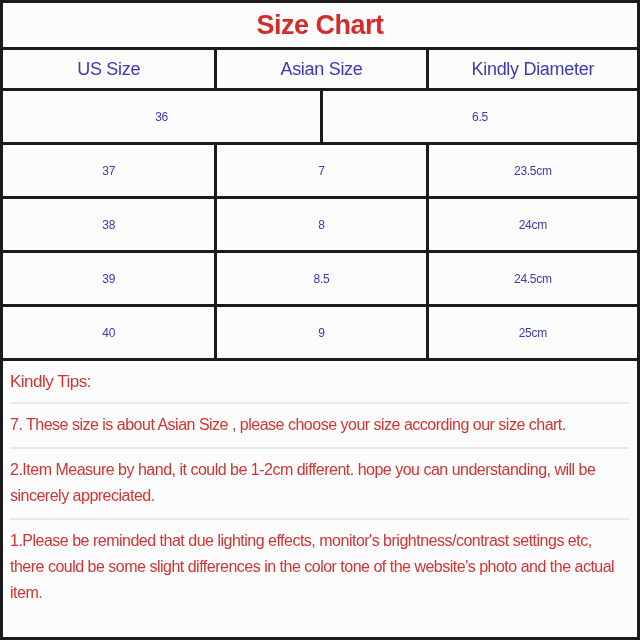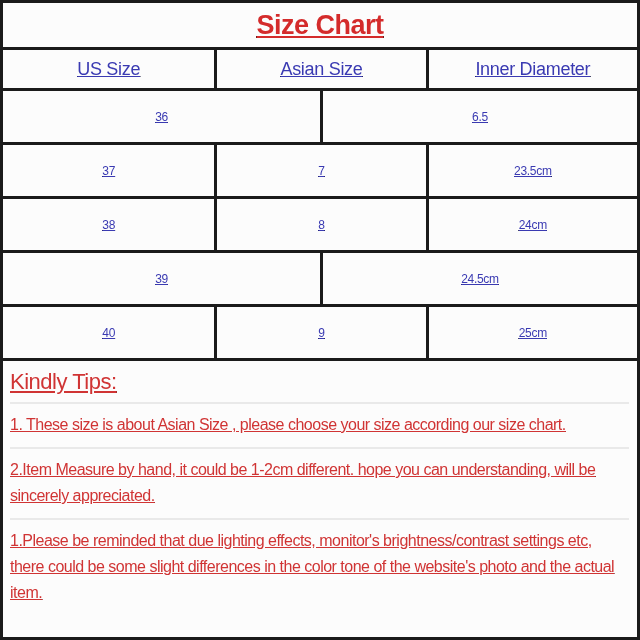--- a/index.html
+++ b/index.html
@@ -10,7 +10,7 @@
     --separator-light: #e9e9e9;
     --background: #fcfcfc;
   }
-  * { margin: 0; padding: 0; box-sizing: border-box; text-decoration: underline; }
+  * { margin: 0; padding: 0; box-sizing: border-box; }
   html, body {
     width: 640px; height: 640px;
     background: #ffffff;

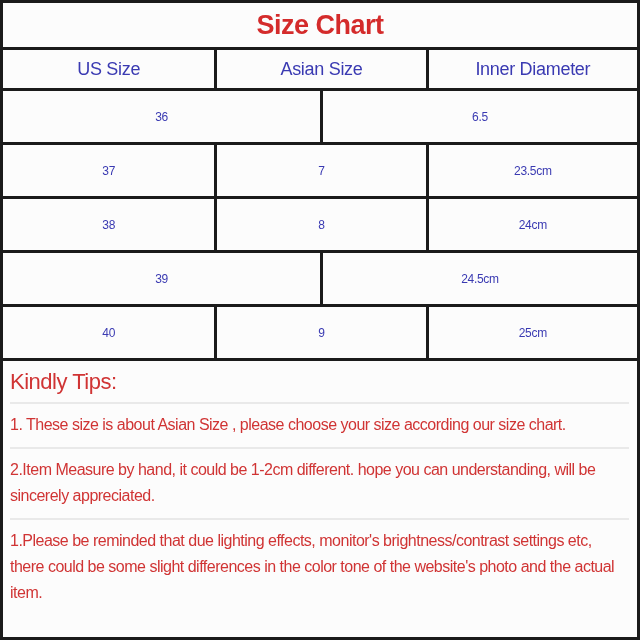--- a/index.html
+++ b/index.html
@@ -91,7 +91,7 @@
   <div class="grid-row header-row">
     <div class="cell">US Size</div>
     <div class="cell">Asian Size</div>
-    <div class="cell">Inner Diameter</div>
+    <div class="cell">Kindly Diameter</div>
   </div>
 
   <div class="grid-row data-row">

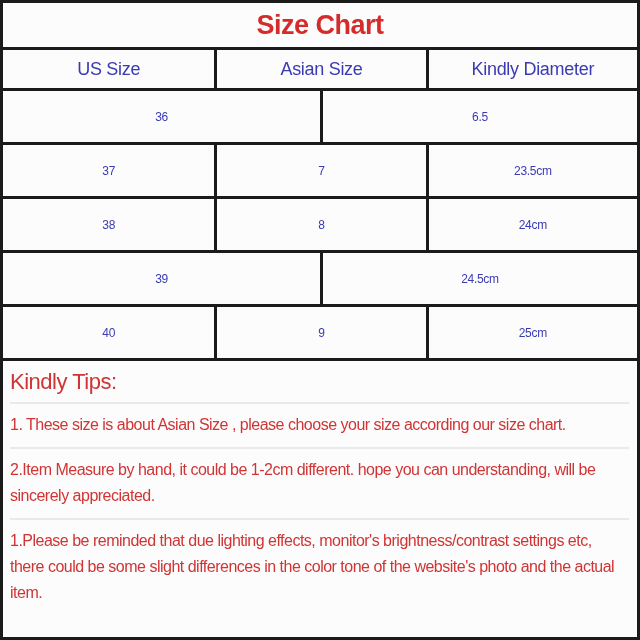--- a/index.html
+++ b/index.html
@@ -113,6 +113,7 @@
 
   <div class="grid-row data-row">
     <div class="cell">39</div>
+    <div class="cell">8.5</div>
     <div class="cell">24.5cm</div>
   </div>
 

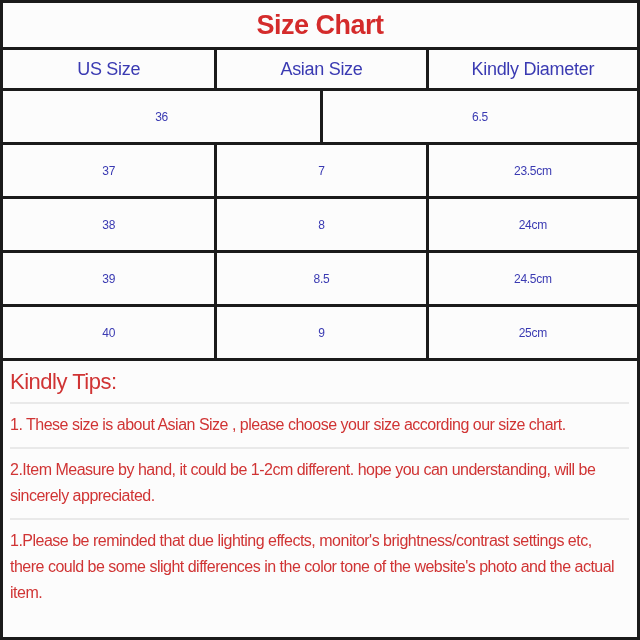--- a/index.html
+++ b/index.html
@@ -71,7 +71,7 @@
   .tips-heading {
     padding: 6px 0 7px 0;
     border-bottom: 2px solid var(--separator-light, #e9e9e9);
-    font-size: 22px;
+    font-size: 17px;
   }
   .tip {
     padding: 8px 0 9px 0;

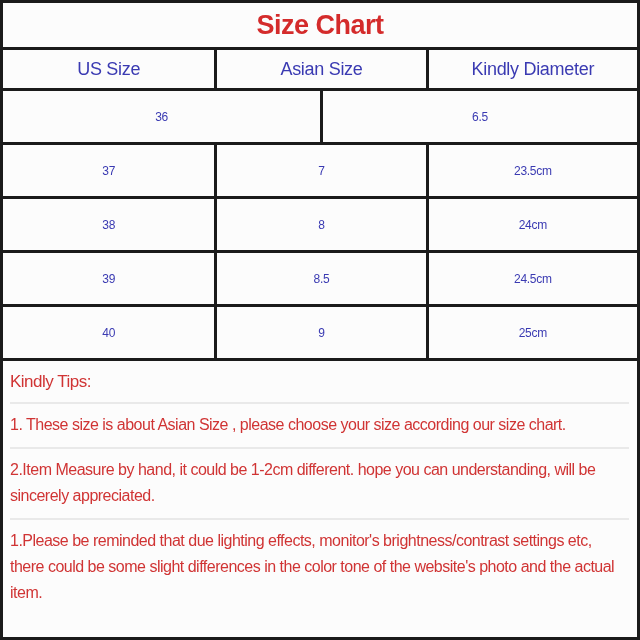--- a/index.html
+++ b/index.html
@@ -125,7 +125,7 @@
 
   <div class="tips">
     <div class="tips-heading">Kindly Tips:</div>
-    <div class="tip">1. These size is about Asian Size , please choose your size according our size chart.</div>
+    <div class="tip">7. These size is about Asian Size , please choose your size according our size chart.</div>
     <div class="tip">2.Item Measure by hand, it could be 1-2cm different. hope you can understanding, will be sincerely appreciated.</div>
     <div class="tip">1.Please be reminded that due lighting effects, monitor's brightness/contrast settings etc, there could be some slight differences in the color tone of the website's photo and the actual item.</div>
   </div>

